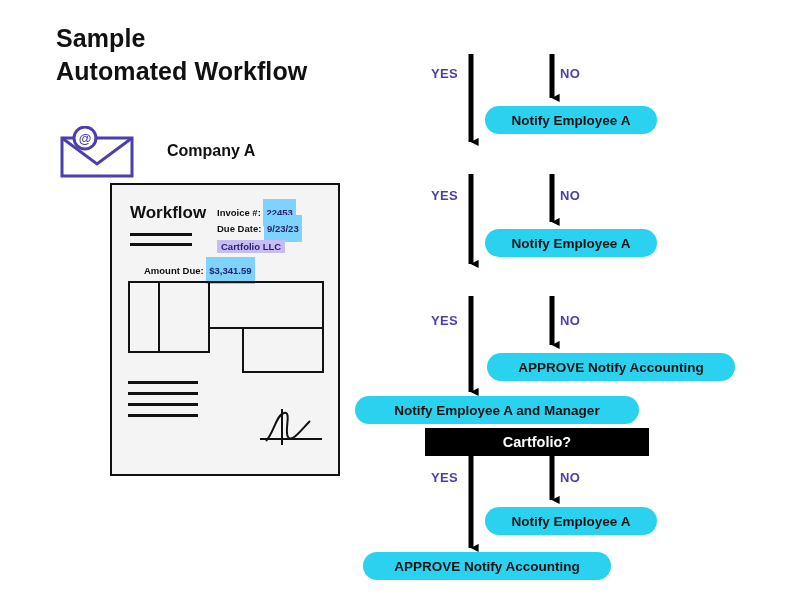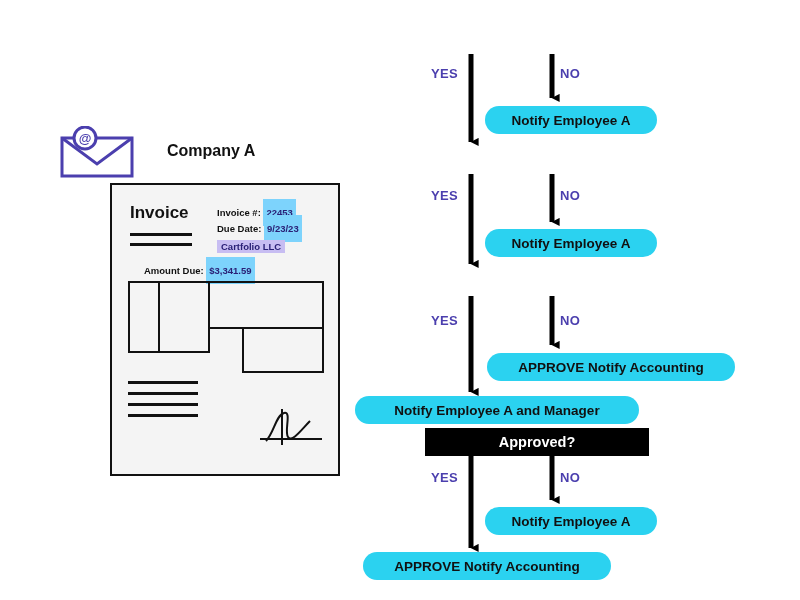--- a/index.html
+++ b/index.html
@@ -154,6 +154,10 @@
 
 <div id="stage">
 
+  <div class="title">
+    <span>Sample</span>
+    <span>Automated Workflow</span>
+  </div>
 
   <div class="envelope">
     <svg width="74" height="52" viewBox="0 0 74 52">

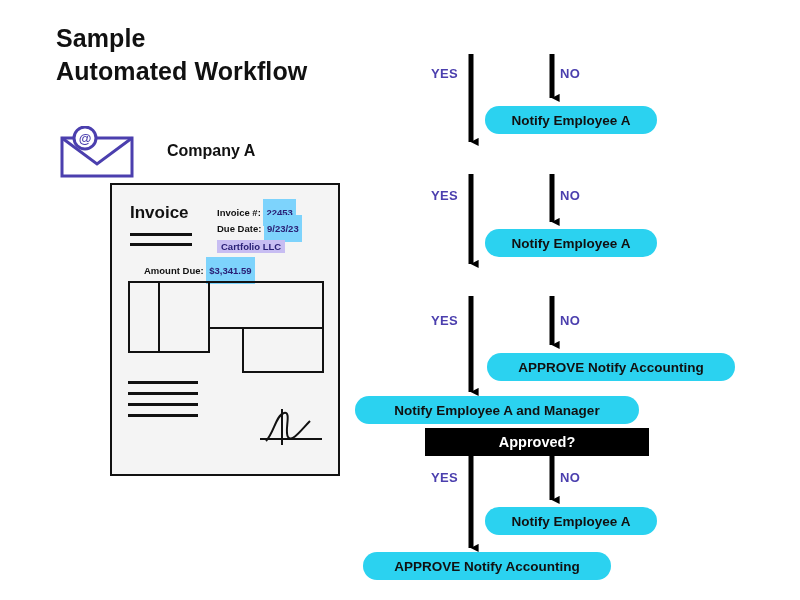--- a/index.html
+++ b/index.html
@@ -171,7 +171,7 @@
   <div class="company-label">Company A</div>
 
   <div class="invoice-card">
-    <div class="invoice-heading">Invoice</div>
+    <div class="invoice-heading">Workflow</div>
 
     <div class="inv-line" style="left:105px; top:22px;">
       <span>Invoice #:</span>

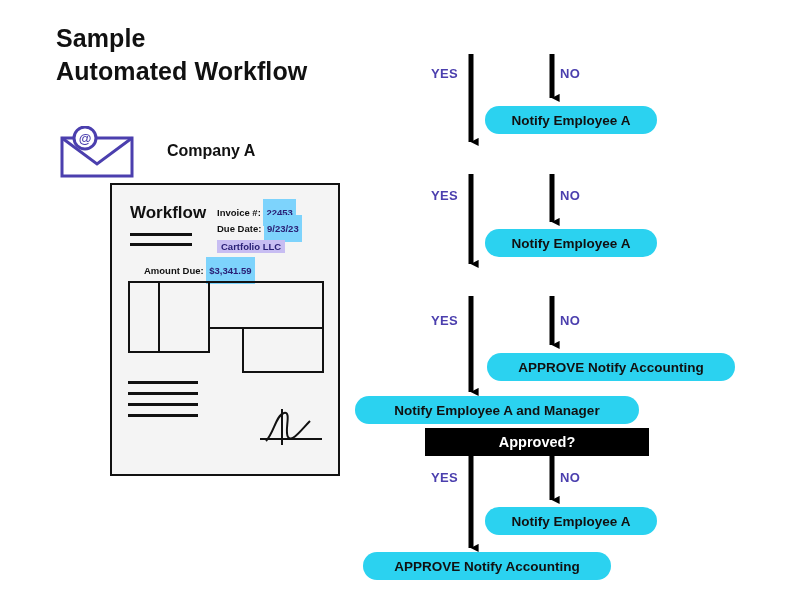--- a/index.html
+++ b/index.html
@@ -244,7 +244,7 @@
 
   <div class="pill" style="left:355px; top:396px; width:284px; height:28px;">Notify Employee A and Manager</div>
 
-  <div class="qbox" style="left:425px; top:428px; width:224px; height:28px;">Approved?</div>
+  <div class="qbox" style="left:425px; top:428px; width:224px; height:28px;">Cartfolio?</div>
   <div class="branch" style="left:431px; top:470px;">YES</div>
   <div class="branch" style="left:560px; top:470px;">NO</div>
   <div class="pill" style="left:485px; top:507px; width:172px; height:28px;">Notify  Employee A</div>

